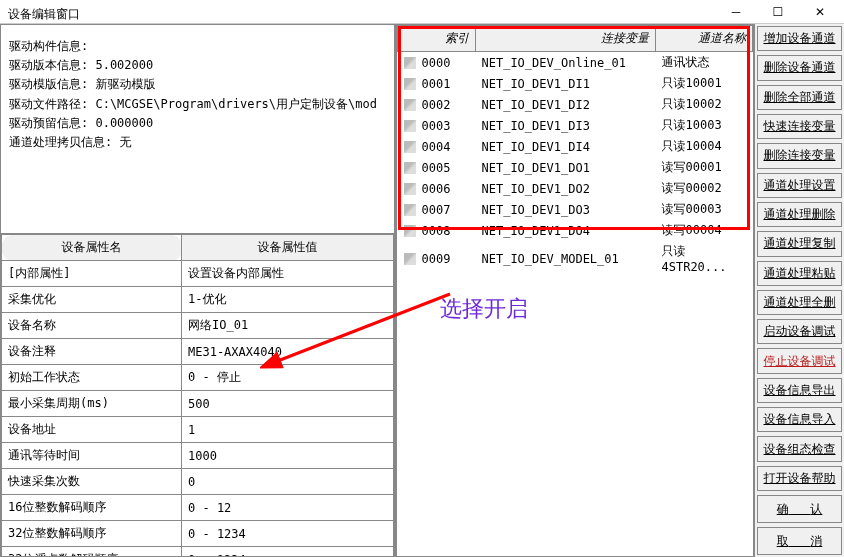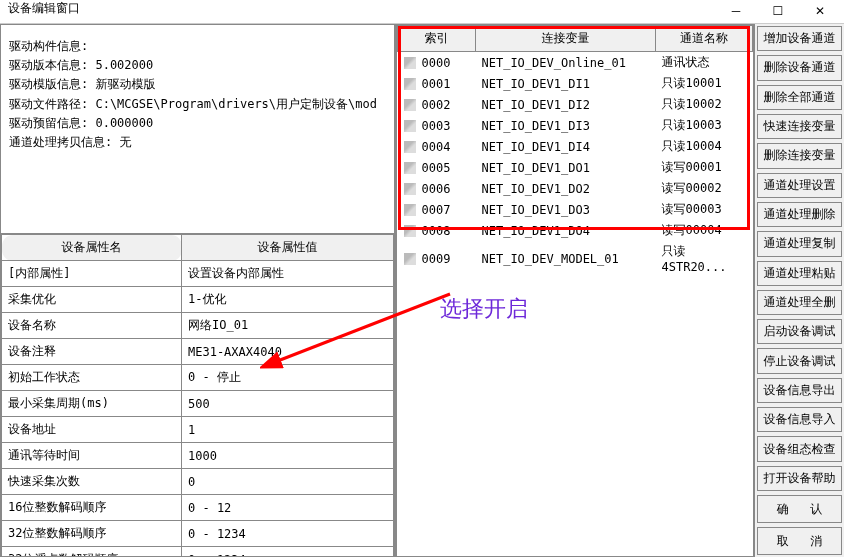--- a/index.html
+++ b/index.html
@@ -21,7 +21,7 @@
       background: #fff;
       border-bottom: 1px solid #ccc;
       display: flex;
-      align-items: flex-start;
+      align-items: flex-end;
       justify-content: space-between;
       padding: 0 4px;
       gap: 40px;

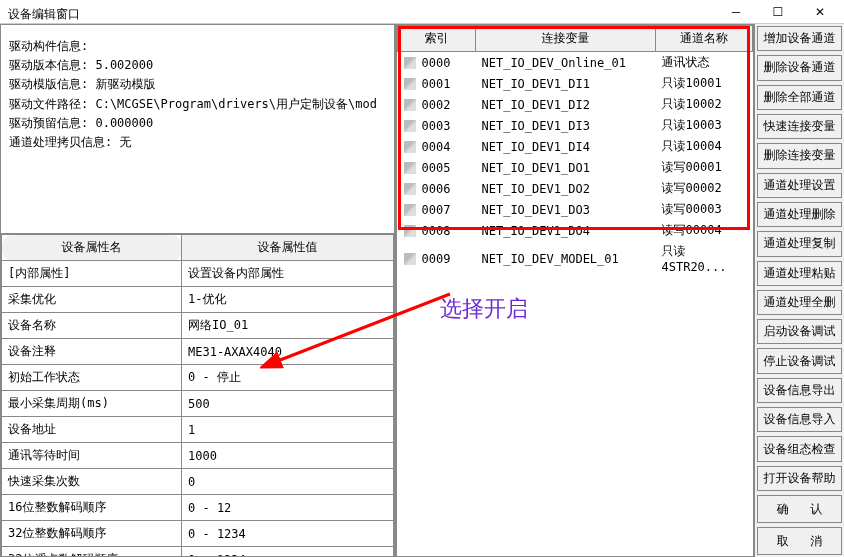--- a/index.html
+++ b/index.html
@@ -106,9 +106,10 @@
       border: 1px solid #888;
       background: #f0f0f0;
       padding: 4px 6px;
-      text-align: center;
+      text-align: right;
       font-weight: normal;
       height: 22px;
+      font-style: italic;
     }
     .channel-table td {
       padding: 2px 6px;

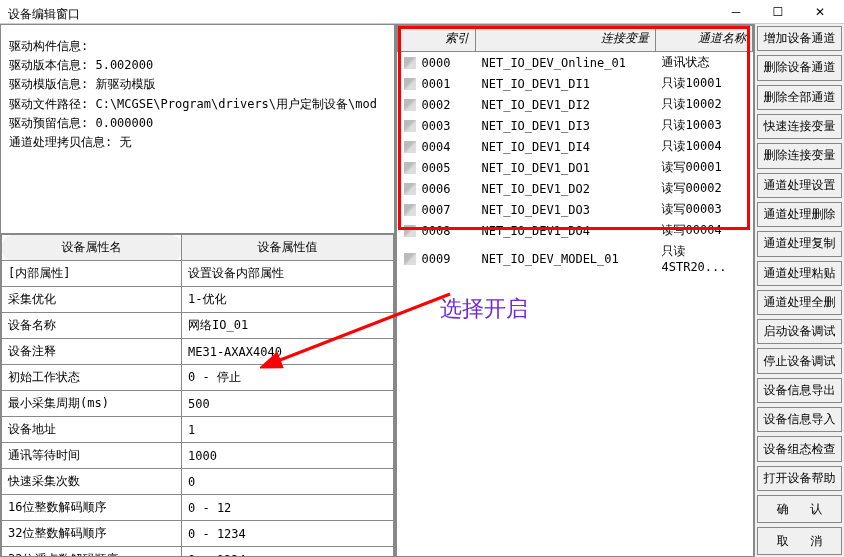--- a/index.html
+++ b/index.html
@@ -164,6 +164,7 @@
       justify-content: center;
       cursor: pointer;
       white-space: nowrap;
+      text-decoration: underline;
     }
     .side-btn.disabled { color: #000000; }
     .bottom-btns {

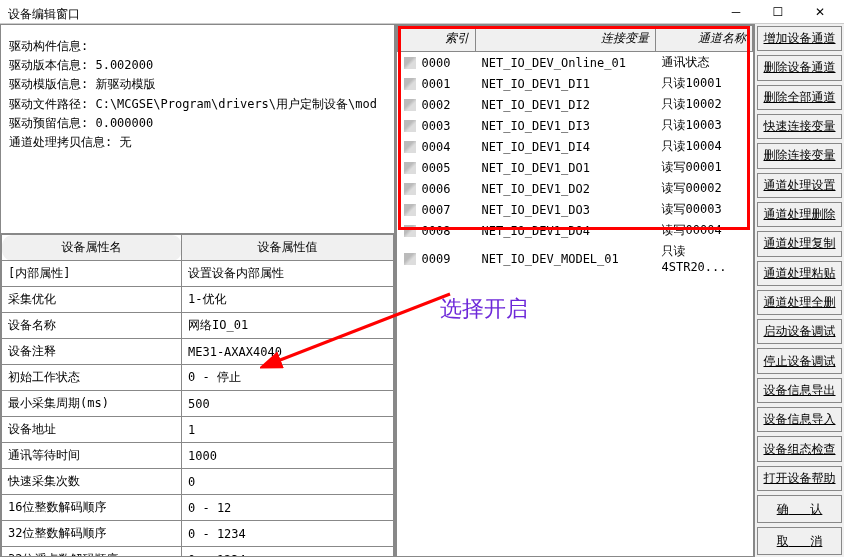--- a/index.html
+++ b/index.html
@@ -166,7 +166,7 @@
       white-space: nowrap;
       text-decoration: underline;
     }
-    .side-btn.disabled { color: #000000; }
+    .side-btn.disabled { color: #b91c1c; }
     .bottom-btns {
       display: flex;
       gap: 4px;

